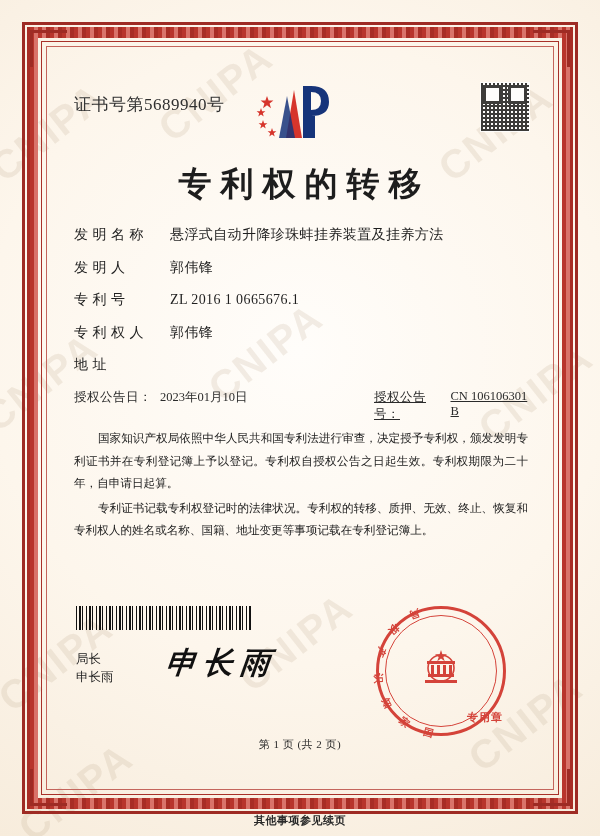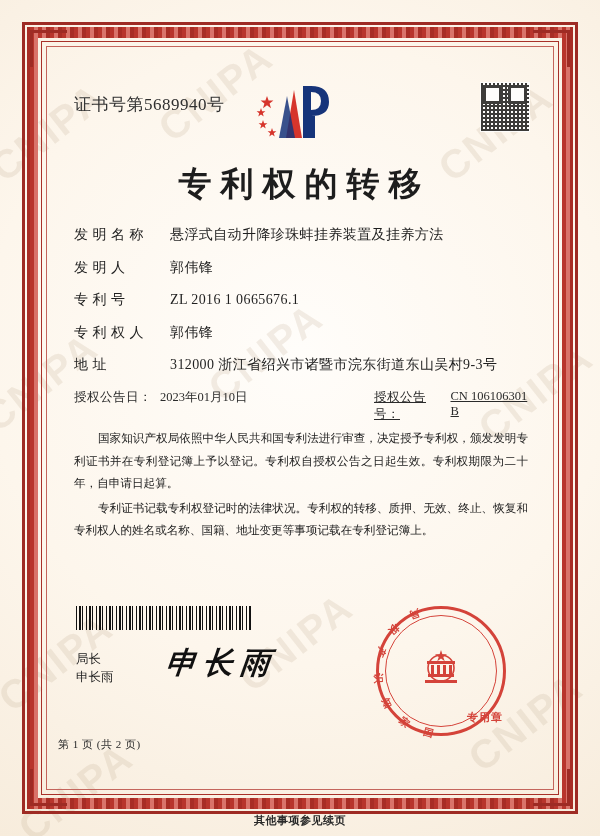--- a/index.html
+++ b/index.html
@@ -343,7 +343,6 @@
       </div>
       <div class="row">
         <div class="lbl">地          址</div>
-        <div class="val">312000 浙江省绍兴市诸暨市浣东街道东山吴村9-3号</div>
       </div>
 
       <div class="row-dual">

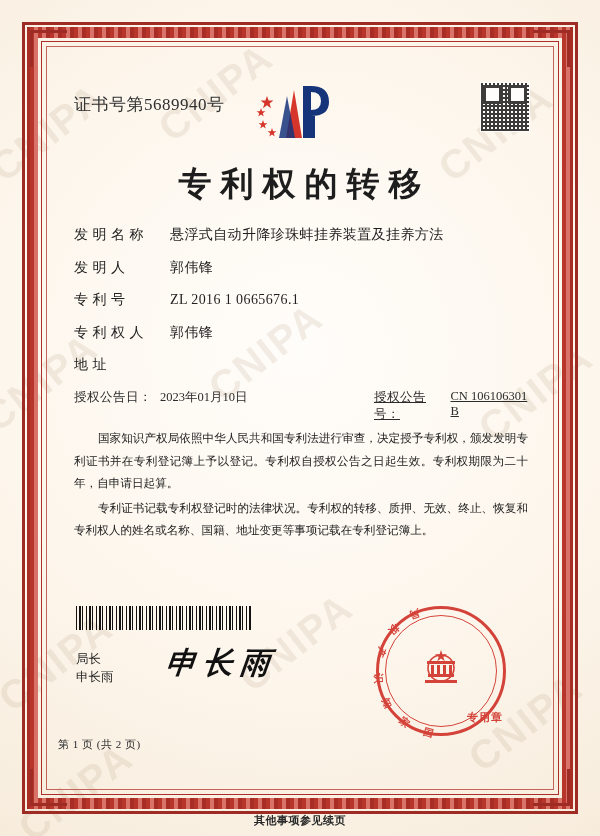--- a/index.html
+++ b/index.html
@@ -260,7 +260,7 @@
   .page-num {
     position: absolute;
     left: 0; right: 0; bottom: 26px;
-    text-align: left;
+    text-align: center;
     font-size: 11px;
     color: #2a2a2a;
     letter-spacing: 0.5px;

